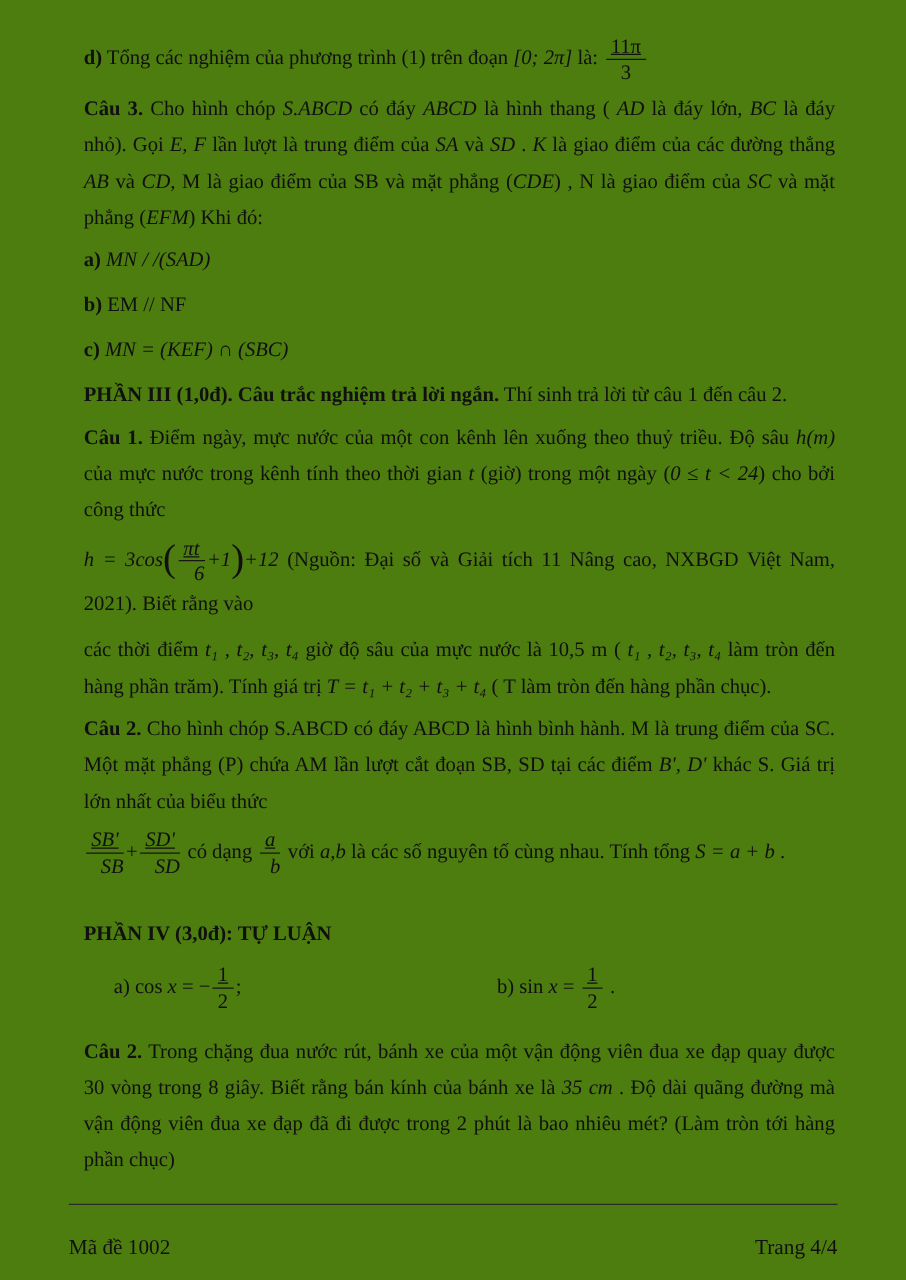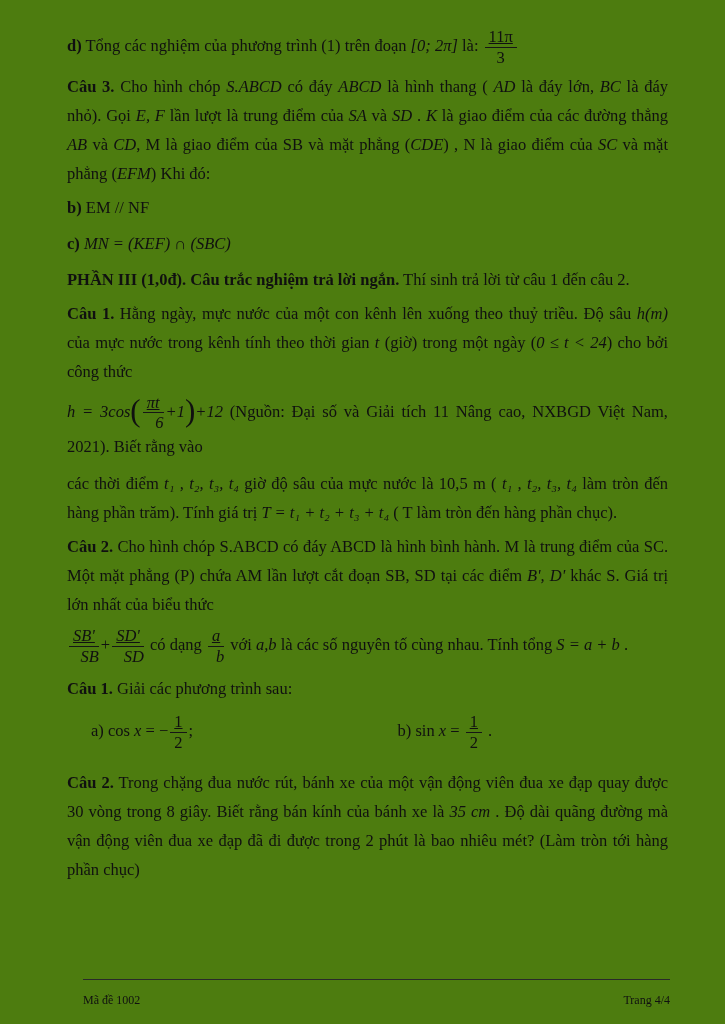--- a/index.html
+++ b/index.html
@@ -46,6 +46,9 @@
       <span class="b">Câu 3.</span><span> Cho hình chóp </span><span class="m">S.ABCD</span><span> có đáy </span><span class="m">ABCD</span><span> là hình thang ( </span><span class="m">AD</span><span> là đáy lớn, </span><span class="m">BC</span><span> là đáy nhỏ). Gọi </span><span class="m">E, F</span><span> lần lượt là trung điểm của </span><span class="m">SA</span><span> và </span><span class="m">SD</span><span> . </span><span class="m">K</span><span> là giao điểm của các đường thẳng </span><span class="m">AB</span><span> và </span><span class="m">CD</span><span>, M là giao điểm của SB và mặt phẳng (</span><span class="m">CDE</span><span>) , N là giao điểm của </span><span class="m">SC</span><span> và mặt phẳng (</span><span class="m">EFM</span><span>) Khi đó:</span>
     </p>
 
+    <p class="single opt">
+      <span class="b">a)</span><span class="m"> MN / /(SAD)</span>
+    </p>
     <p class="single opt">
       <span class="b">b)</span><span> EM // NF</span>
     </p>

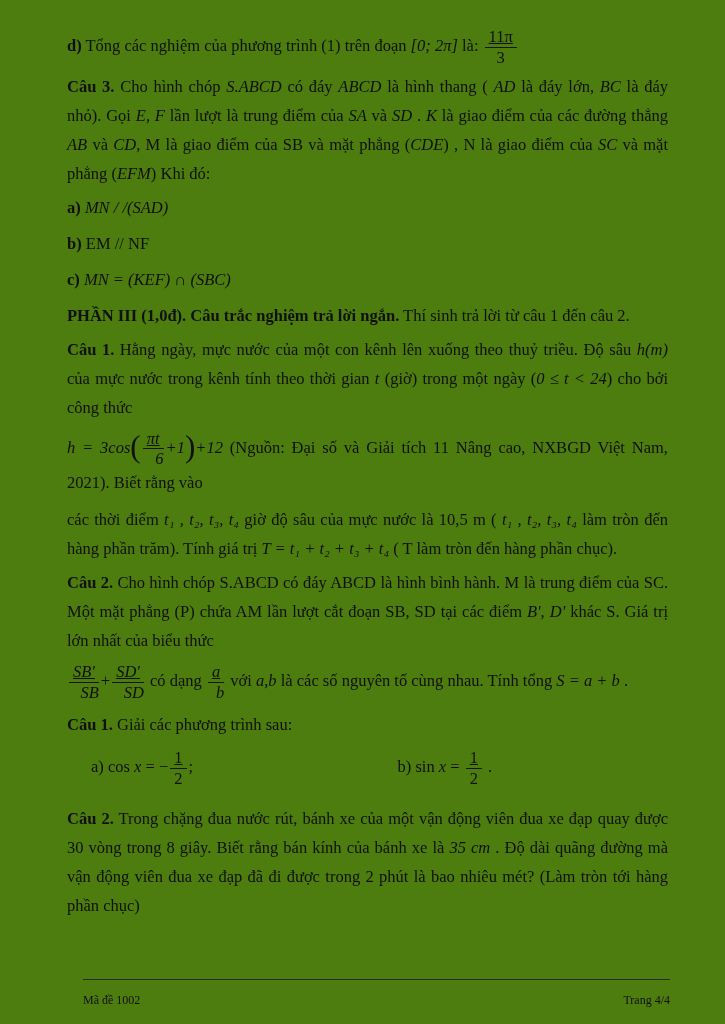--- a/index.html
+++ b/index.html
@@ -61,7 +61,7 @@
     </p>
 
     <p>
-      <span class="b">Câu 1.</span><span> Hằng ngày, mực nước của một con kênh lên xuống theo thuỷ triều. Độ sâu </span><span class="m">h(m)</span><span> của mực nước trong kênh tính theo thời gian </span><span class="m">t</span><span> (giờ) trong một ngày (</span><span class="m">0 ≤ t &lt; 24</span><span>) cho bởi công thức</span>
+      <span class="b">Câu 1.</span><span> Điểm ngày, mực nước của một con kênh lên xuống theo thuỷ triều. Độ sâu </span><span class="m">h(m)</span><span> của mực nước trong kênh tính theo thời gian </span><span class="m">t</span><span> (giờ) trong một ngày (</span><span class="m">0 ≤ t &lt; 24</span><span>) cho bởi công thức</span>
     </p>
 
     <p class="fline">

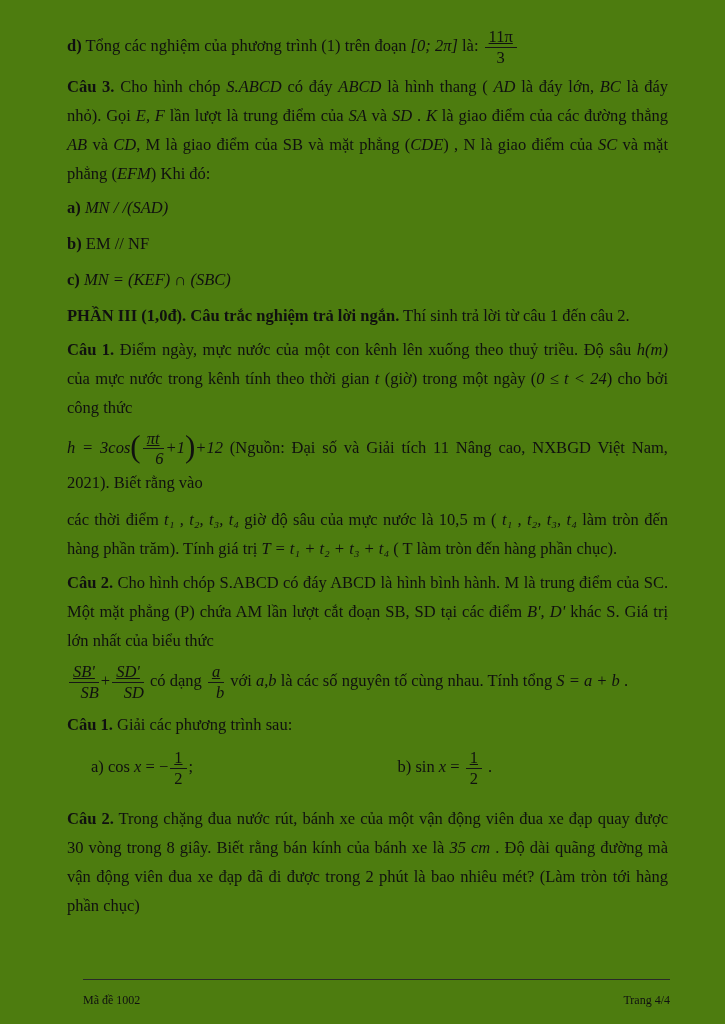--- a/index.html
+++ b/index.html
@@ -80,6 +80,7 @@
       <span class="frac fi"><span class="fn">SB'</span><span class="fd">SB</span></span><span>+</span><span class="frac fi"><span class="fn">SD'</span><span class="fd">SD</span></span><span> có dạng </span><span class="frac fi"><span class="fn">a</span><span class="fd">b</span></span><span> với </span><span class="m">a,b</span><span> là các số nguyên tố cùng nhau. Tính tổng </span><span class="m">S = a + b</span><span> .</span>
     </p>
 
+    <p class="single b hd4">PHẦN IV (3,0đ): TỰ LUẬN</p>
 
     <p class="single">
       <span class="b">Câu 1.</span><span> Giải các phương trình sau:</span>

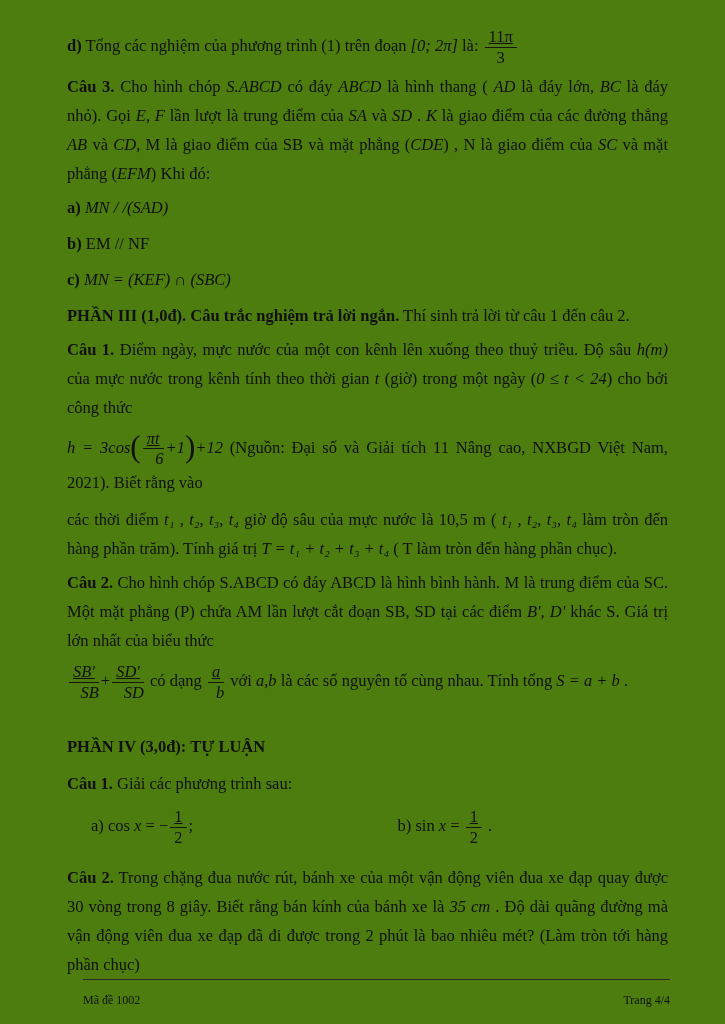--- a/index.html
+++ b/index.html
@@ -82,9 +82,6 @@
 
     <p class="single b hd4">PHẦN IV (3,0đ): TỰ LUẬN</p>
 
-    <p class="single">
-      <span class="b">Câu 1.</span><span> Giải các phương trình sau:</span>
-    </p>
 
     <div class="eqrow">
       <div class="eq-a">

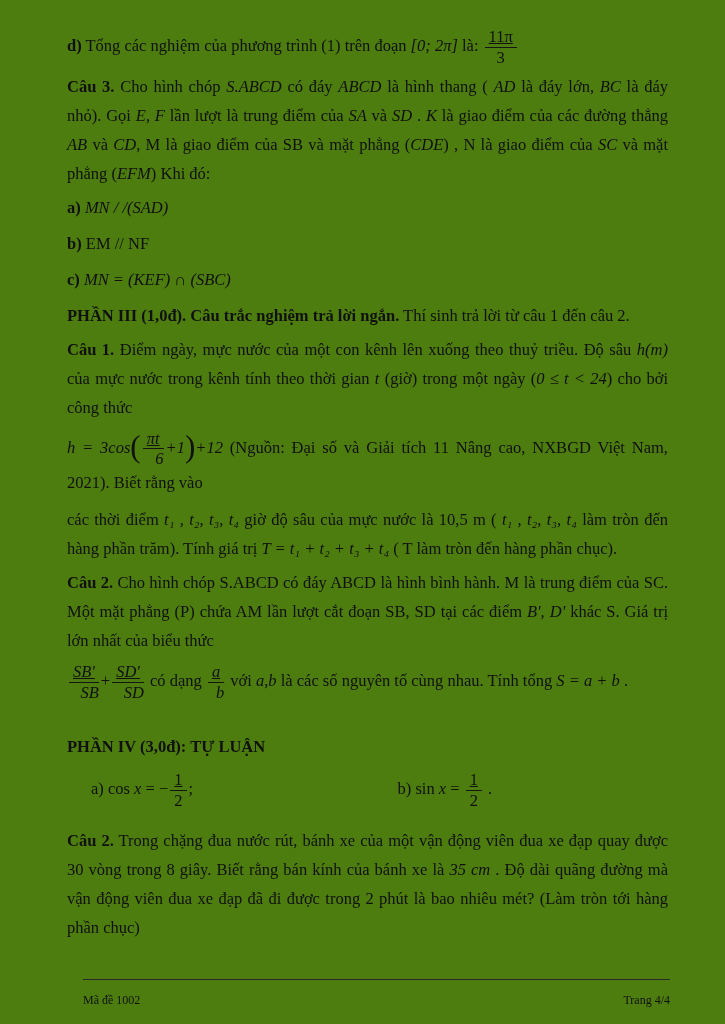--- a/index.html
+++ b/index.html
@@ -28,8 +28,8 @@
   .eq-b { width:45%; }
   .footer {
     position:absolute; left:55px; right:55px; bottom:16px;
-    border-top:1.2px solid #2a2a2a; padding-top:13px;
-    display:flex; justify-content:space-between; font-size:12px;margin-left:28px;
+    border-top:1.2px solid #2a2a2a; padding-top:24px;
+    display:flex; justify-content:space-between; font-size:17px;
   }
 </style>
 </head>

